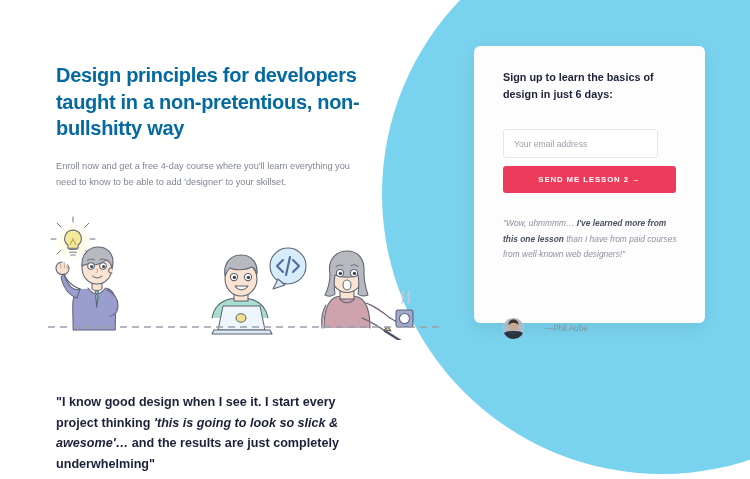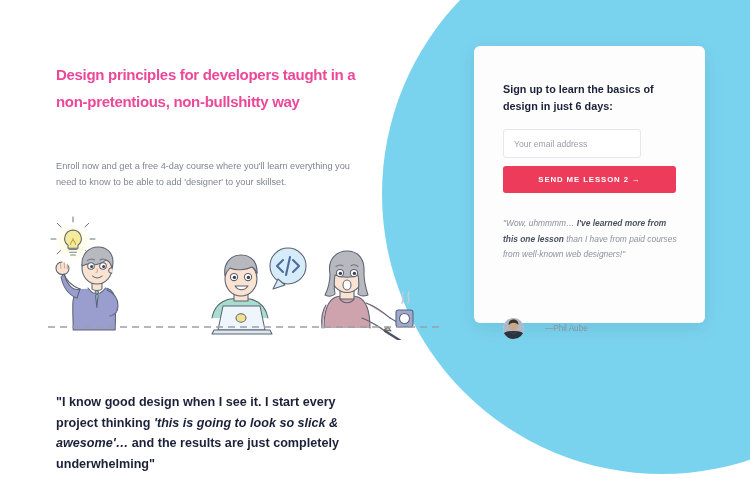--- a/index.html
+++ b/index.html
@@ -46,10 +46,10 @@
     left: 56px;
     top: 62px;
     width: 330px;
-    font-size: 15px;
+    font-size: 20px;
     line-height: 26.5px;
     font-weight: bold;
-    color: #ec4899;
+    color: #0369a1;
     letter-spacing: -0.3px;
   }
 

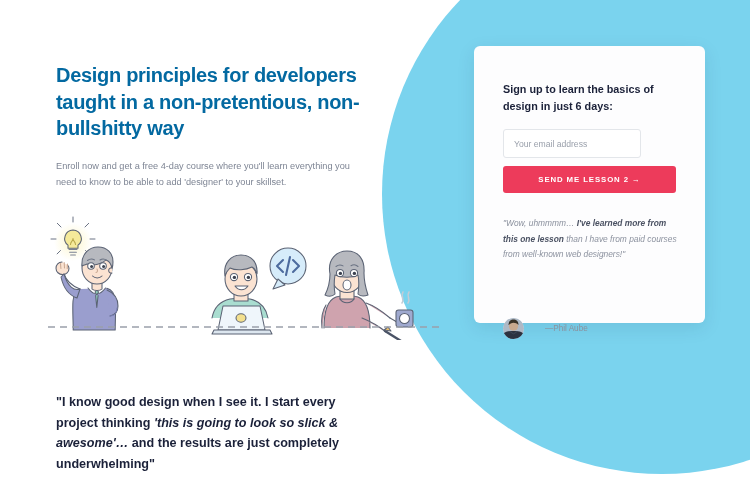--- a/index.html
+++ b/index.html
@@ -104,7 +104,7 @@
   .card-heading {
     position: absolute;
     left: 29px;
-    top: 35px;
+    top: 23px;
     width: 175px;
     font-size: 10.8px;
     line-height: 17px;

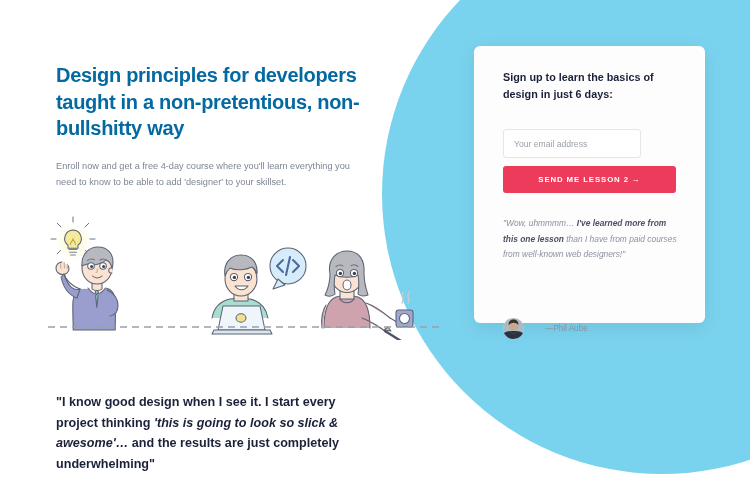--- a/index.html
+++ b/index.html
@@ -116,7 +116,7 @@
     position: absolute;
     left: 29px;
     top: 83px;
-    width: 138px;
+    width: 155px;
     height: 29px;
     border: 1px solid #e3e6ea;
     border-radius: 3px;

